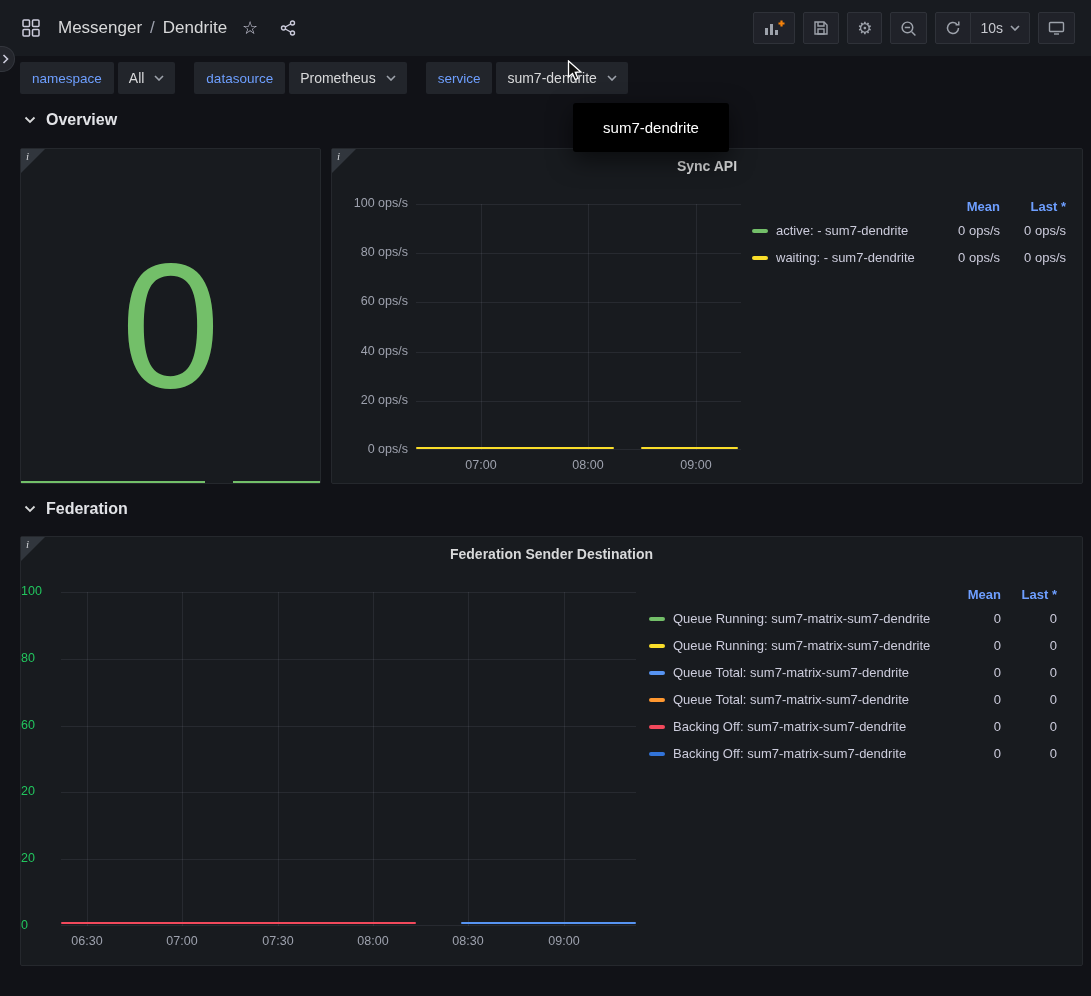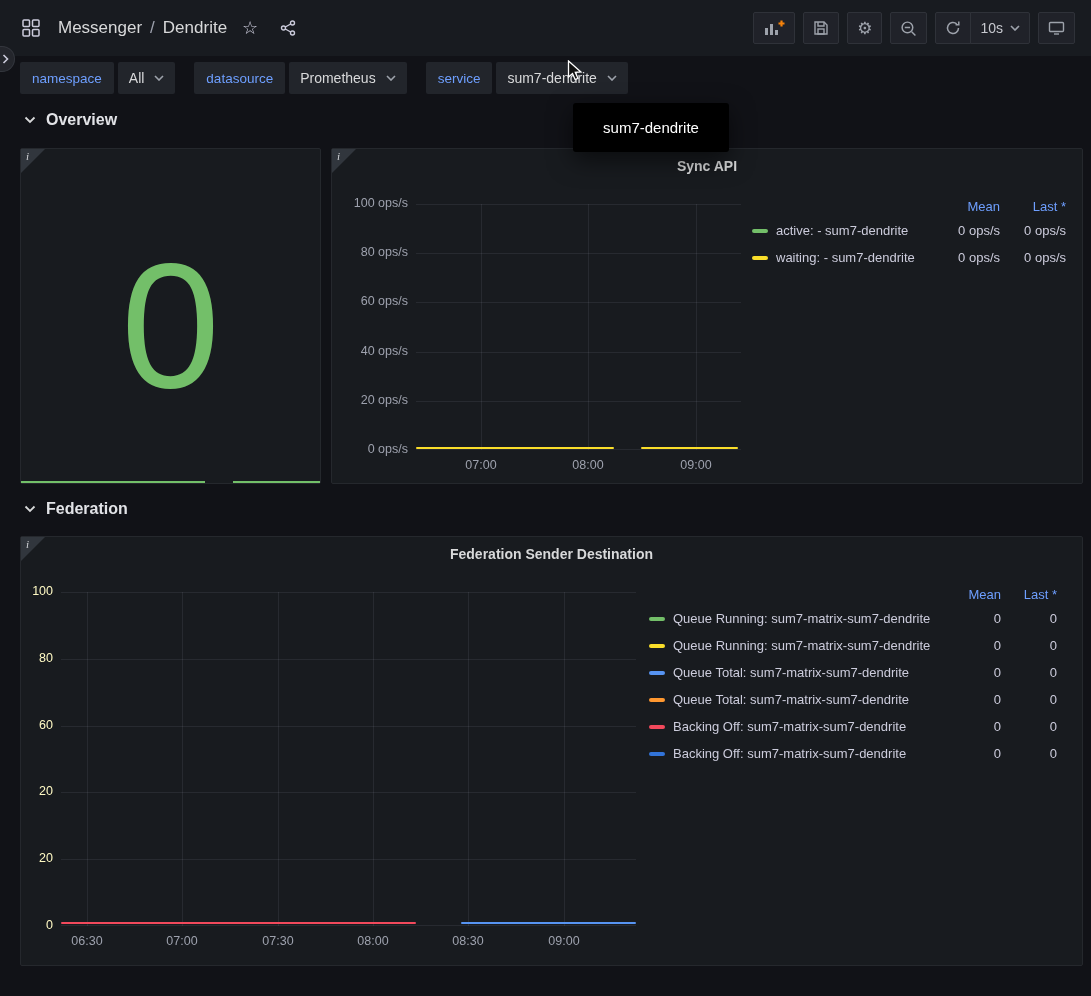--- a/index.html
+++ b/index.html
@@ -74,7 +74,7 @@
   #sync-legend{left:420px;top:46px;right:16px;}
   #fed-legend{left:628px;top:46px;width:421px;padding-right:13px;box-sizing:border-box;}
   .lrow{display:flex;align-items:center;height:27px;}
-  .lhead{height:22px;font-weight:400;}
+  .lhead{height:22px;font-weight:700;}
   .lhead .lmean,.lhead .llast{color:#6e9fff;cursor:pointer;}
   .lname{flex:1;display:flex;align-items:center;gap:8px;min-width:0;cursor:pointer;}
   .ltext{white-space:nowrap;overflow:hidden;text-overflow:ellipsis;}

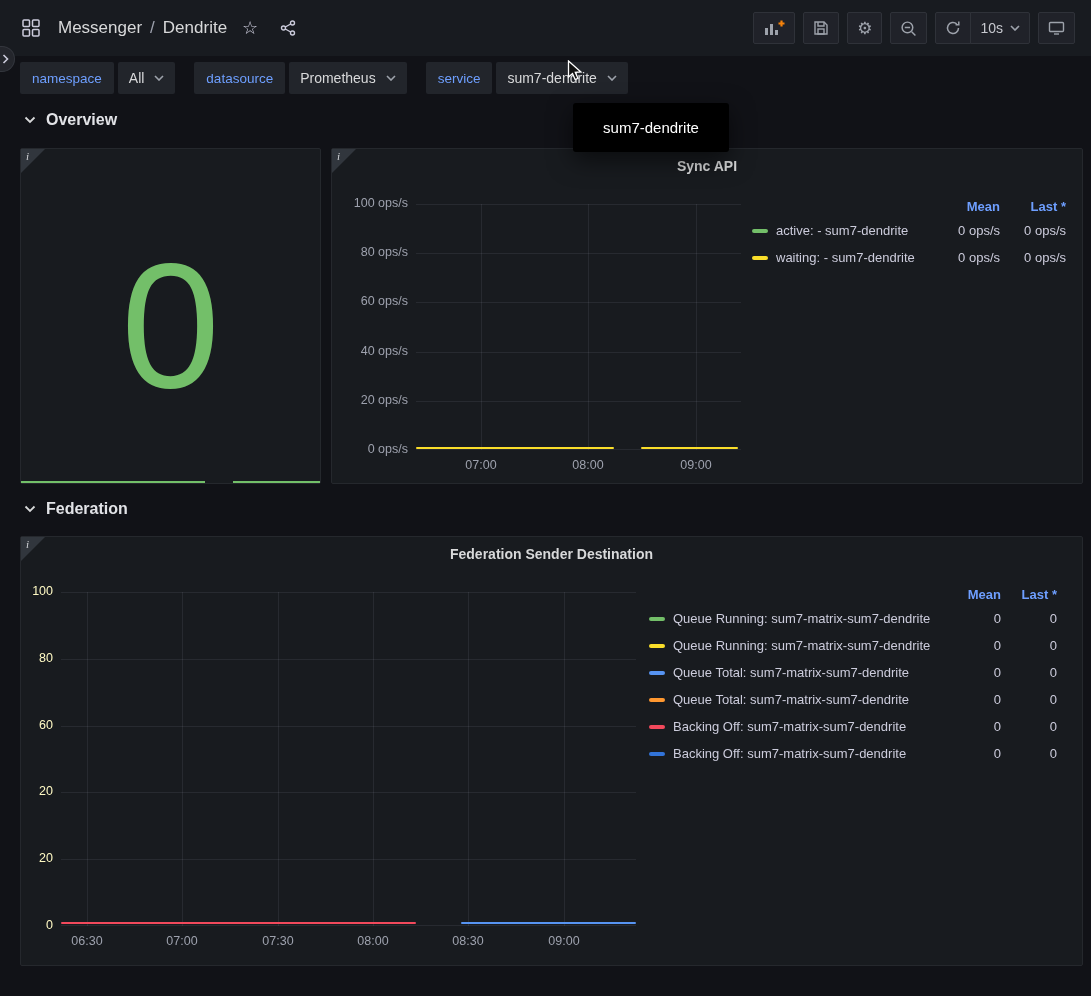--- a/index.html
+++ b/index.html
@@ -66,7 +66,7 @@
   .gl-v{position:absolute;top:0;bottom:0;width:1px;background:rgba(204,204,220,0.09);}
   .sline{position:absolute;height:2px;border-radius:1px;}
   .ytick{position:absolute;left:0;width:76px;text-align:right;font-size:12.5px;color:#9da1ad;}
-  .ytick-fed{position:absolute;left:0;width:32px;text-align:right;font-size:12.5px;color:#fef9c3;}
+  .ytick-fed{position:absolute;left:0;width:32px;text-align:left;font-size:12.5px;color:#22c55e;}
   .xtick{position:absolute;width:56px;text-align:center;font-size:12.5px;color:#9da1ad;}
 
   

